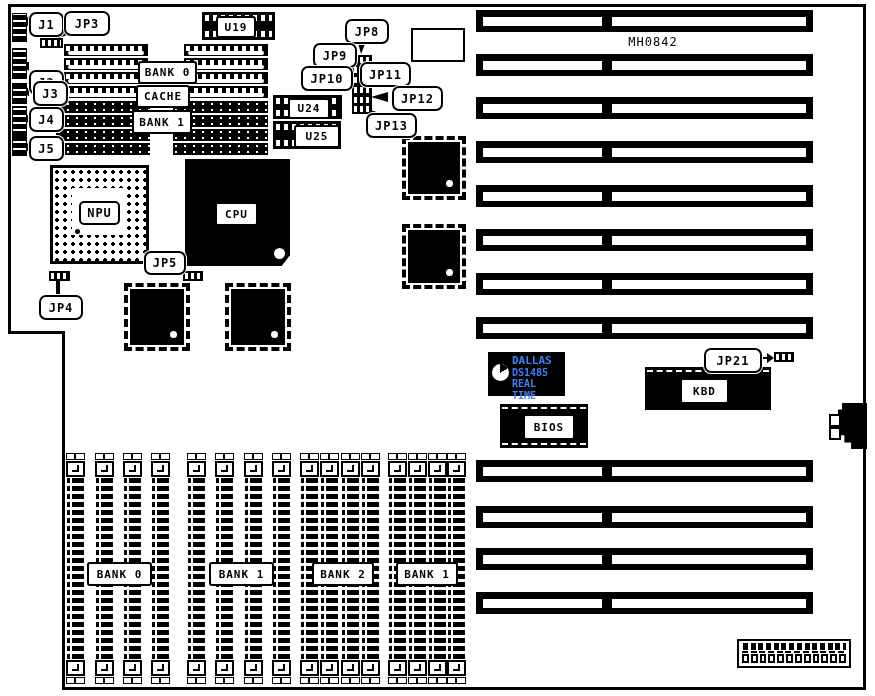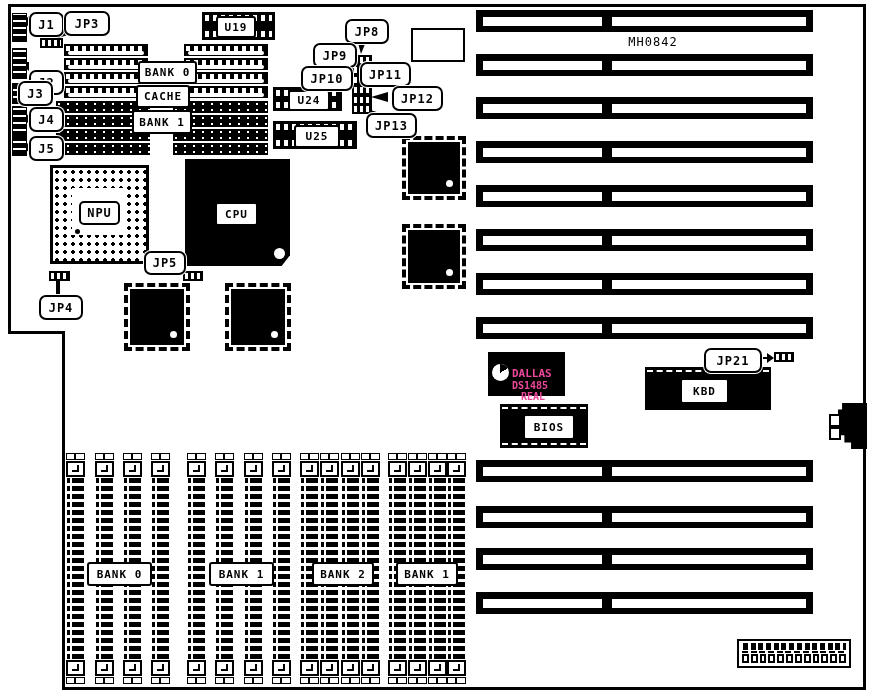--- a/index.html
+++ b/index.html
@@ -145,7 +145,7 @@
 
   <div class="callout" style="left:29px;top:12px;width:31px;height:21px">J1</div>
   <div class="callout" style="left:29px;top:70px;width:31px;height:21px">J2</div>
-  <div class="callout" style="left:18px;top:81px;width:31px;height:21px">J3</div>
+  <div class="callout" style="left:33px;top:81px;width:31px;height:21px">J3</div>
   <div class="callout" style="left:29px;top:107px;width:31px;height:21px">J4</div>
   <div class="callout" style="left:29px;top:136px;width:31px;height:21px">J5</div>
 

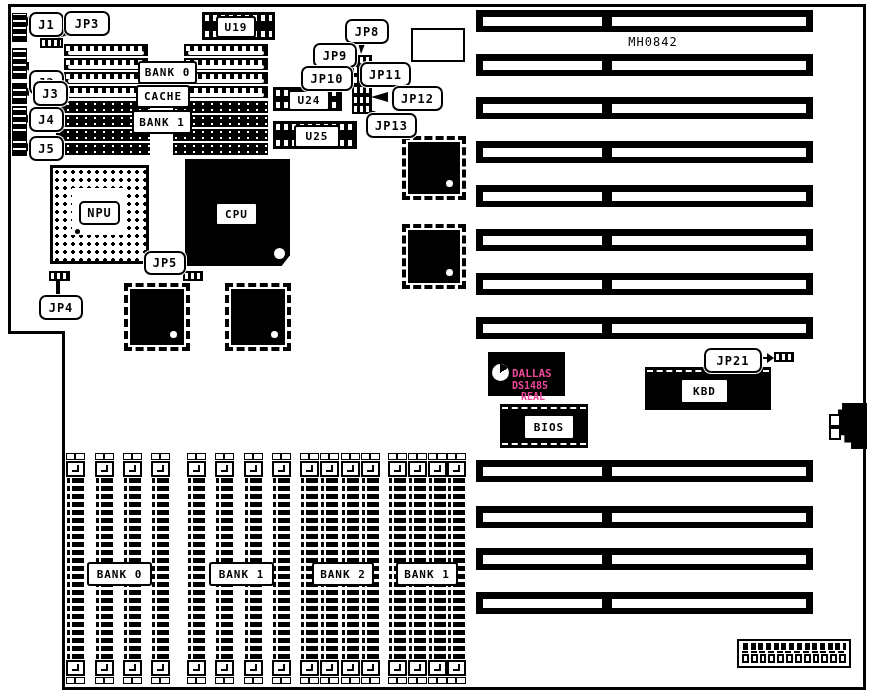--- a/index.html
+++ b/index.html
@@ -178,7 +178,7 @@
   <div class="boxlabel" style="left:136px;top:85px;width:50px;height:19px">CACHE</div>
   <div class="boxlabel" style="left:132px;top:110px;width:56px;height:20px">BANK 1</div>
 
-  <div class="dip" style="left:273px;top:87px;width:69px;height:24px">
+  <div class="dip" style="left:273px;top:95px;width:69px;height:24px">
     <div class="boxlabel" style="left:15px;top:3px;width:38px;height:17px">U24</div>
   </div>
   <div class="dip" style="left:273px;top:121px;width:84px;height:28px">

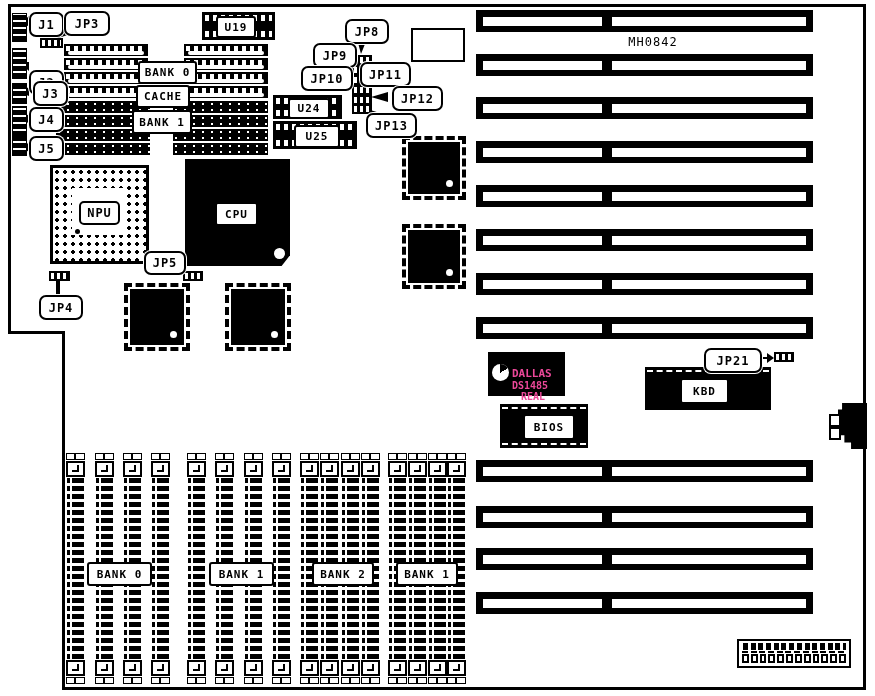--- a/index.html
+++ b/index.html
@@ -181,7 +181,7 @@
   <div class="dip" style="left:273px;top:95px;width:69px;height:24px">
     <div class="boxlabel" style="left:15px;top:3px;width:38px;height:17px">U24</div>
   </div>
-  <div class="dip" style="left:273px;top:121px;width:84px;height:28px">
+  <div class="dip" style="left:273px;top:121px;width:68px;height:28px">
     <div class="boxlabel" style="left:21px;top:4px;width:42px;height:19px">U25</div>
   </div>
 

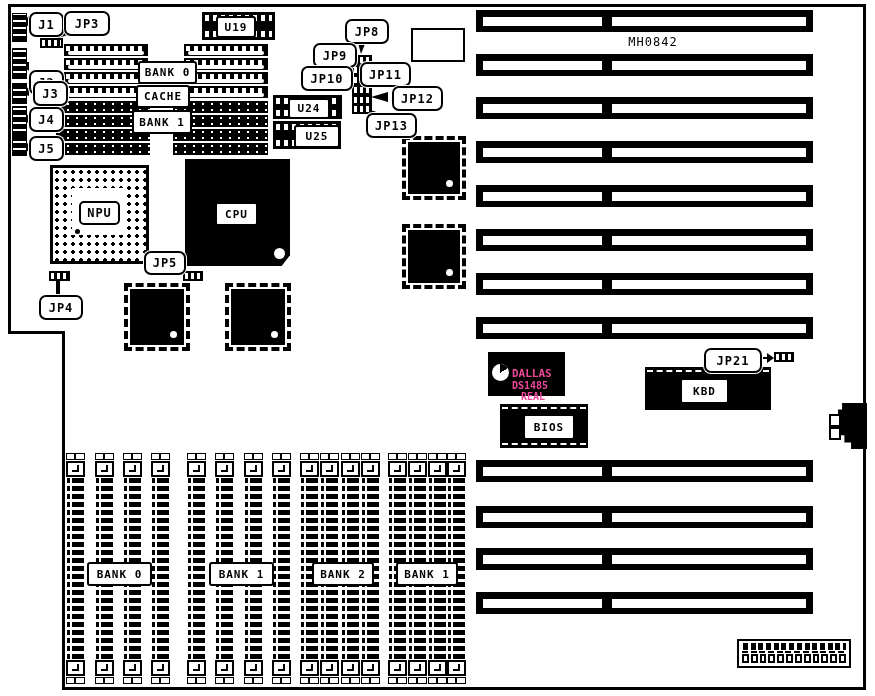--- a/index.html
+++ b/index.html
@@ -74,7 +74,7 @@
             background-color:#000;}
 
   
-  .rtc{position:absolute;background:#000;color:#ec4899;z-index:2;padding:16px 2px 2px 24px;}
+  .rtc{position:absolute;background:#000;color:#3b82f6;z-index:2;padding:3px 2px 2px 24px;}
   .rtc .l1{font:bold 11px "DejaVu Sans Mono",monospace;line-height:12px;}
   .rtc .l2{font:bold 10px "DejaVu Sans Mono",monospace;line-height:11px;}
   .rtc .l3{font:bold 10px "DejaVu Sans Mono",monospace;line-height:12px;margin-left:9px;}

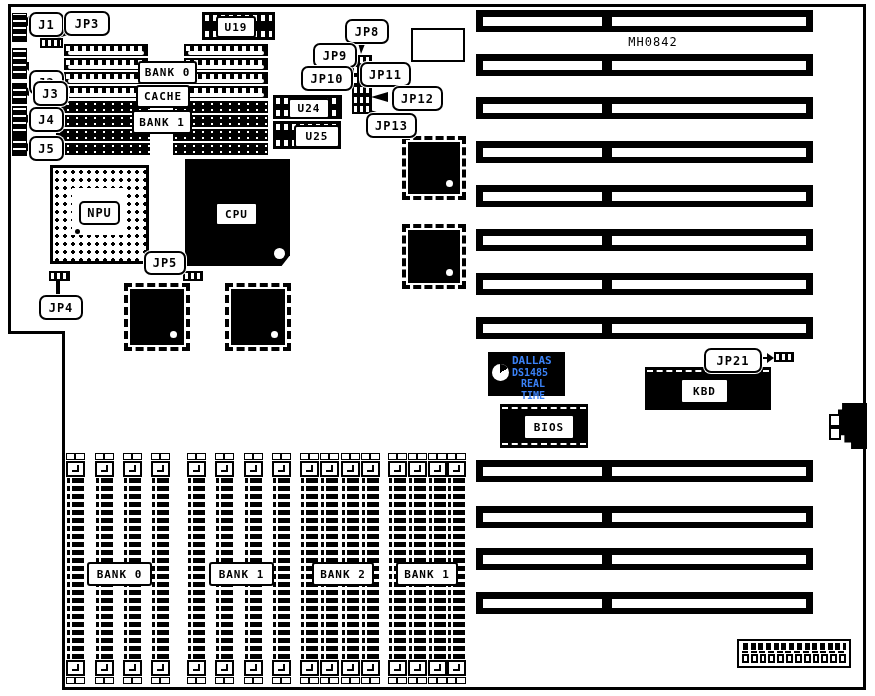--- a/index.html
+++ b/index.html
@@ -77,7 +77,7 @@
   .rtc{position:absolute;background:#000;color:#3b82f6;z-index:2;padding:3px 2px 2px 24px;}
   .rtc .l1{font:bold 11px "DejaVu Sans Mono",monospace;line-height:12px;}
   .rtc .l2{font:bold 10px "DejaVu Sans Mono",monospace;line-height:11px;}
-  .rtc .l3{font:bold 10px "DejaVu Sans Mono",monospace;line-height:12px;margin-left:9px;}
+  .rtc .l3{font:bold 10px "DejaVu Sans Mono",monospace;line-height:12px;}
   .rtc-clock{position:absolute;left:4px;top:12px;width:17px;height:17px;background:#fff;
              border-radius:50%;}
   .rtc-clock::before{content:"";position:absolute;inset:0;border-radius:50%;

